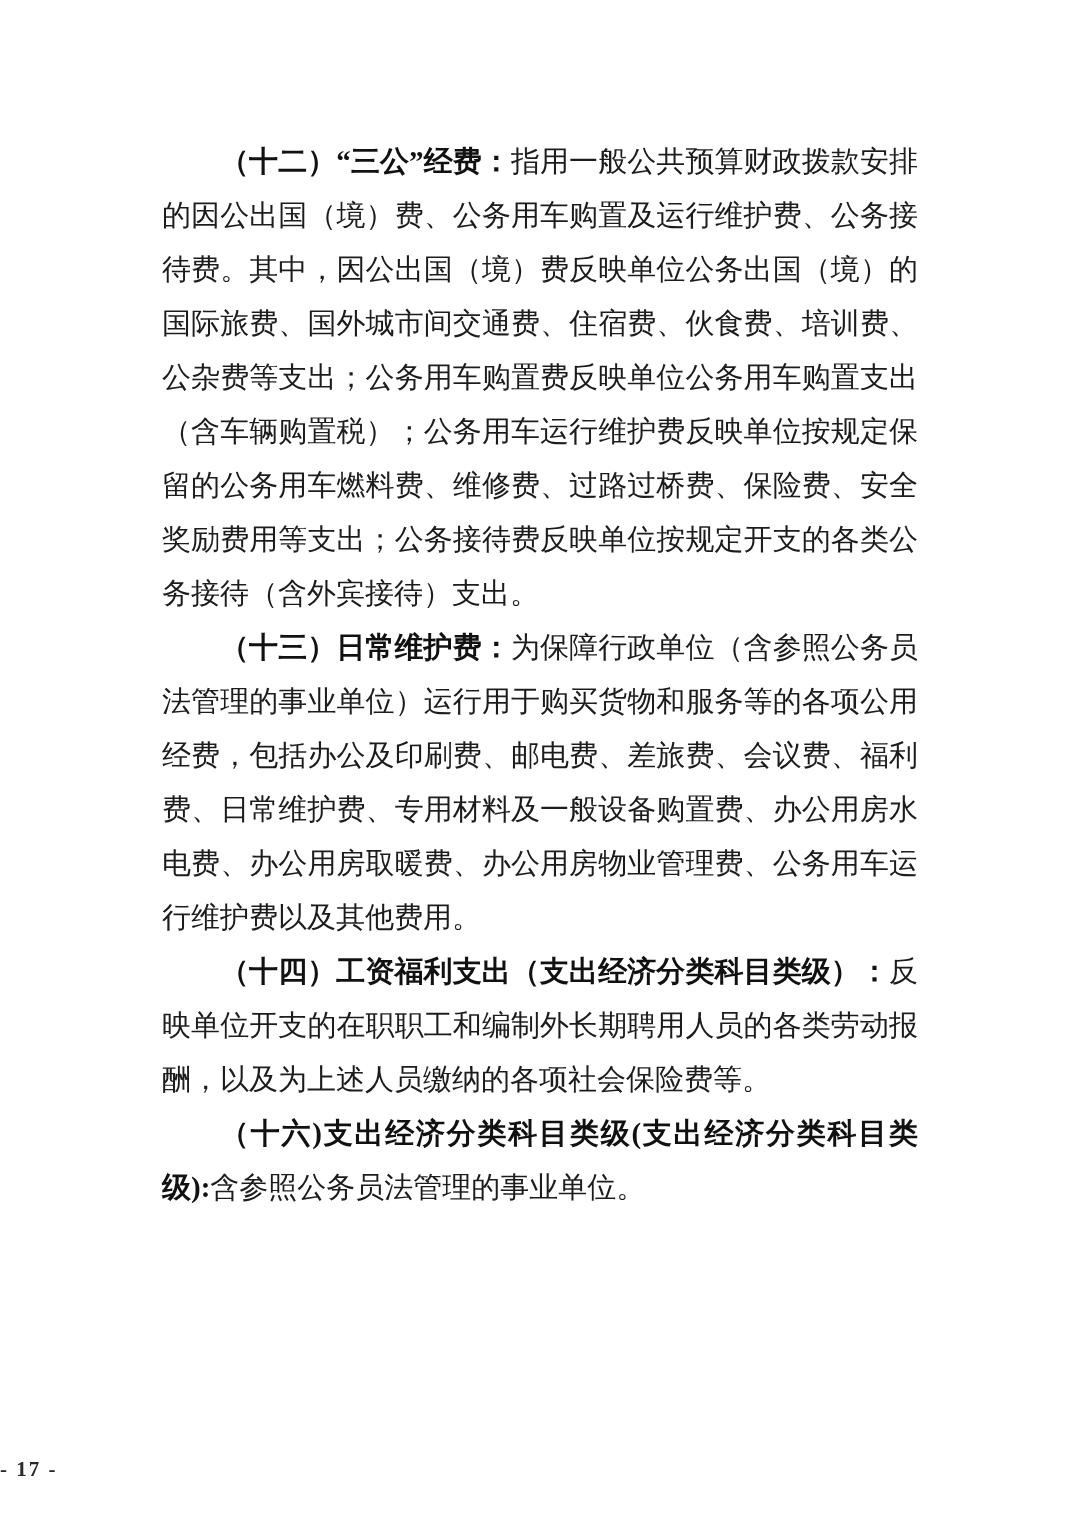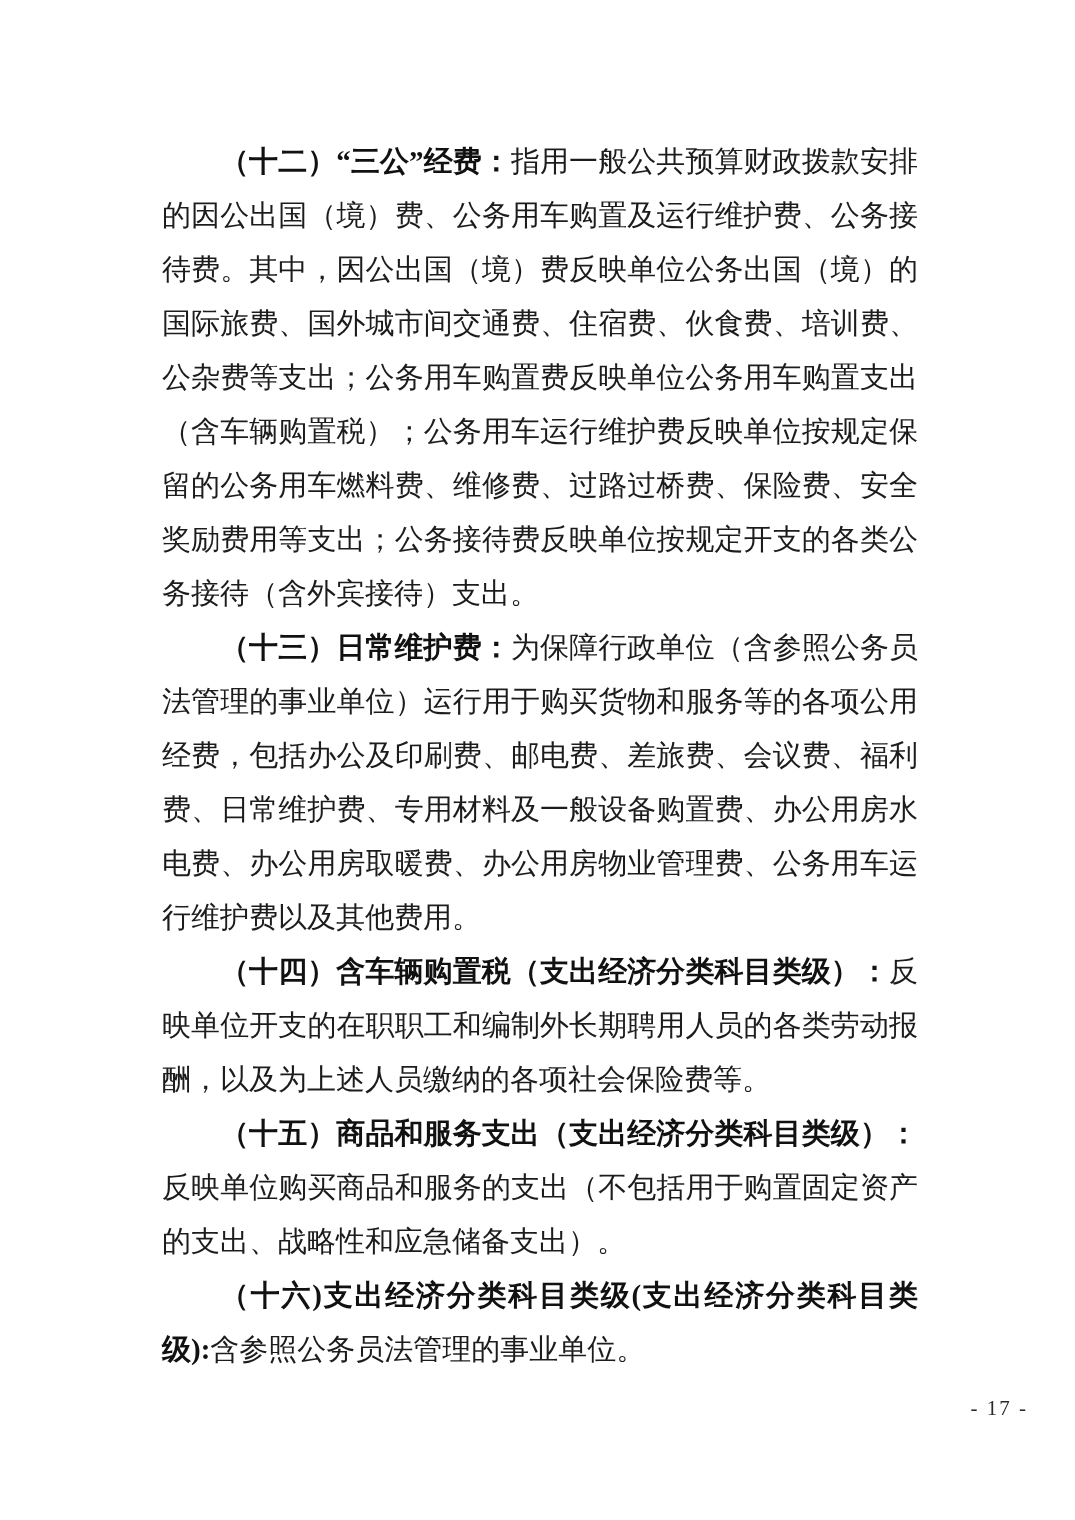--- a/index.html
+++ b/index.html
@@ -60,7 +60,7 @@
   <div class="content">
     <p class="para"><span class="lead">（十二）“三公”经费：</span><span class="body-text">指用一般公共预算财政拨款安排的因公出国（境）费、公务用车购置及运行维护费、公务接待费。其中，因公出国（境）费反映单位公务出国（境）的国际旅费、国外城市间交通费、住宿费、伙食费、培训费、公杂费等支出；公务用车购置费反映单位公务用车购置支出（含车辆购置税）；公务用车运行维护费反映单位按规定保留的公务用车燃料费、维修费、过路过桥费、保险费、安全奖励费用等支出；公务接待费反映单位按规定开支的各类公务接待（含外宾接待）支出。</span></p>
     <p class="para"><span class="lead">（十三）日常维护费：</span><span class="body-text">为保障行政单位（含参照公务员法管理的事业单位）运行用于购买货物和服务等的各项公用经费，包括办公及印刷费、邮电费、差旅费、会议费、福利费、日常维护费、专用材料及一般设备购置费、办公用房水电费、办公用房取暖费、办公用房物业管理费、公务用车运行维护费以及其他费用。</span></p>
-    <p class="para"><span class="lead">（十四）含车辆购置税（支出经济分类科目类级）：</span><span class="body-text">反映单位开支的在职职工和编制外长期聘用人员的各类劳动报酬，以及为上述人员缴纳的各项社会保险费等。</span></p>
+    <p class="para"><span class="lead">（十四）工资福利支出（支出经济分类科目类级）：</span><span class="body-text">反映单位开支的在职职工和编制外长期聘用人员的各类劳动报酬，以及为上述人员缴纳的各项社会保险费等。</span></p>
     <p class="para"><span class="lead">（十五）商品和服务支出（支出经济分类科目类级）：</span><span class="body-text">反映单位购买商品和服务的支出（不包括用于购置固定资产的支出、战略性和应急储备支出）。</span></p>
     <p class="para"><span class="lead">（十六)支出经济分类科目类级(支出经济分类科目类级):</span><span class="body-text">含参照公务员法管理的事业单位。</span></p>
   </div>

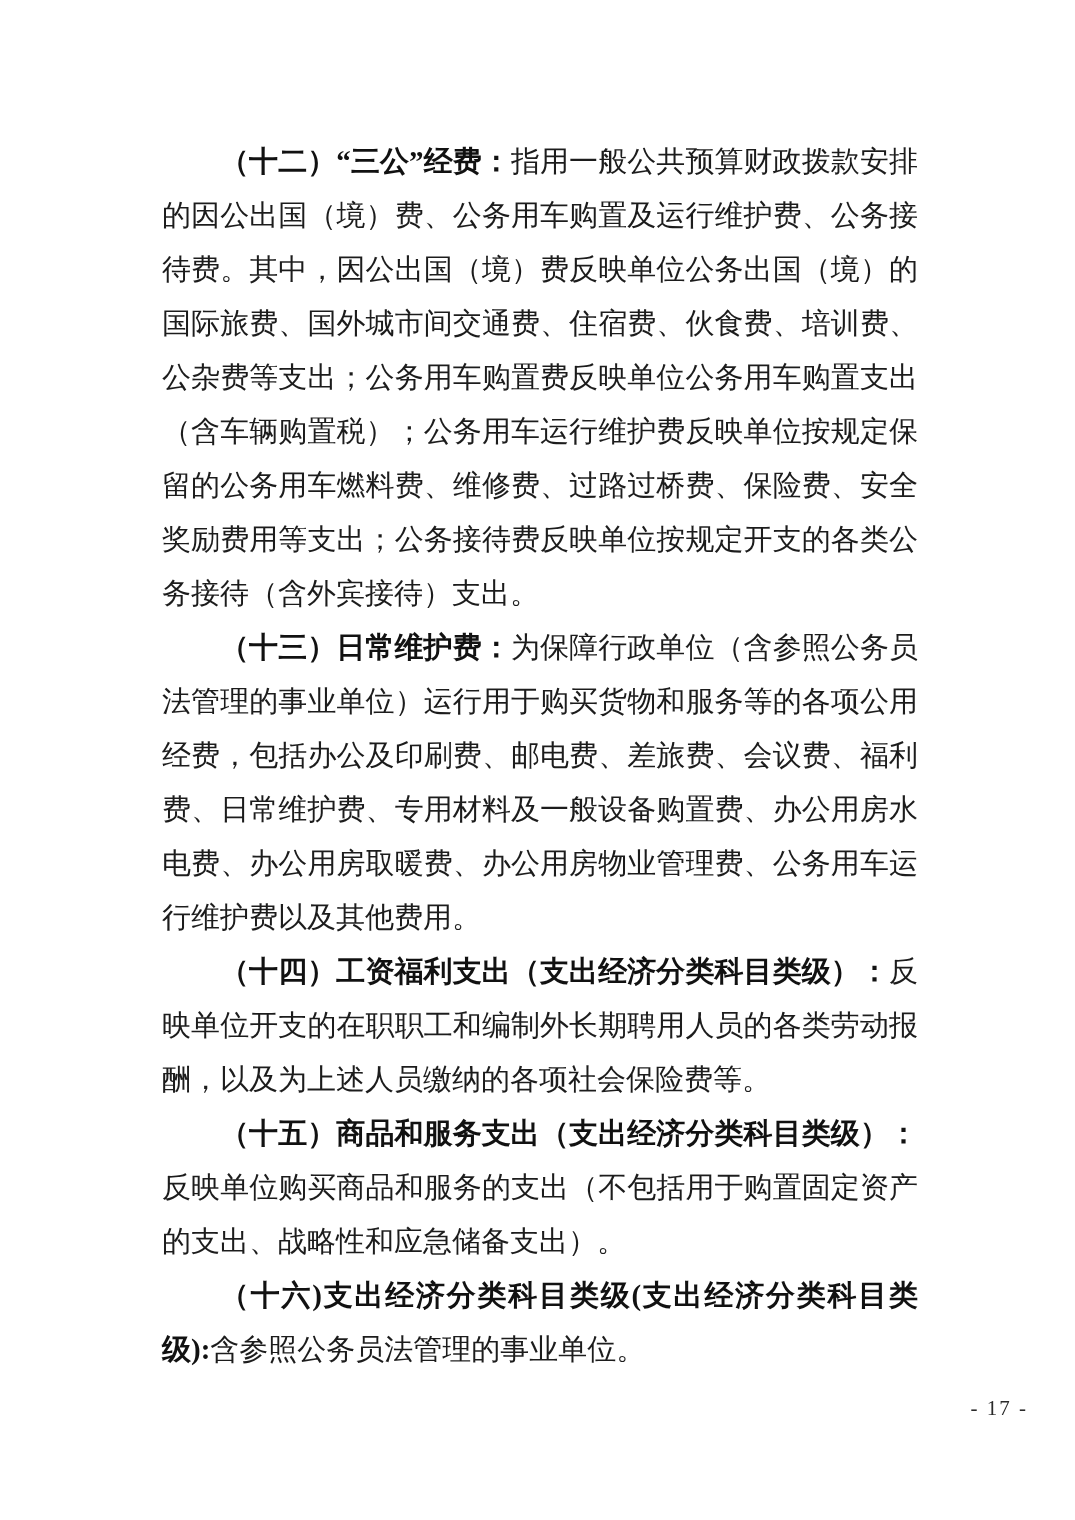--- a/index.html
+++ b/index.html
@@ -61,7 +61,6 @@
     <p class="para"><span class="lead">（十二）“三公”经费：</span><span class="body-text">指用一般公共预算财政拨款安排的因公出国（境）费、公务用车购置及运行维护费、公务接待费。其中，因公出国（境）费反映单位公务出国（境）的国际旅费、国外城市间交通费、住宿费、伙食费、培训费、公杂费等支出；公务用车购置费反映单位公务用车购置支出（含车辆购置税）；公务用车运行维护费反映单位按规定保留的公务用车燃料费、维修费、过路过桥费、保险费、安全奖励费用等支出；公务接待费反映单位按规定开支的各类公务接待（含外宾接待）支出。</span></p>
     <p class="para"><span class="lead">（十三）日常维护费：</span><span class="body-text">为保障行政单位（含参照公务员法管理的事业单位）运行用于购买货物和服务等的各项公用经费，包括办公及印刷费、邮电费、差旅费、会议费、福利费、日常维护费、专用材料及一般设备购置费、办公用房水电费、办公用房取暖费、办公用房物业管理费、公务用车运行维护费以及其他费用。</span></p>
     <p class="para"><span class="lead">（十四）工资福利支出（支出经济分类科目类级）：</span><span class="body-text">反映单位开支的在职职工和编制外长期聘用人员的各类劳动报酬，以及为上述人员缴纳的各项社会保险费等。</span></p>
-    <p class="para"><span class="lead">（十五）商品和服务支出（支出经济分类科目类级）：</span><span class="body-text">反映单位购买商品和服务的支出（不包括用于购置固定资产的支出、战略性和应急储备支出）。</span></p>
     <p class="para"><span class="lead">（十六)支出经济分类科目类级(支出经济分类科目类级):</span><span class="body-text">含参照公务员法管理的事业单位。</span></p>
   </div>
   <div class="footer">

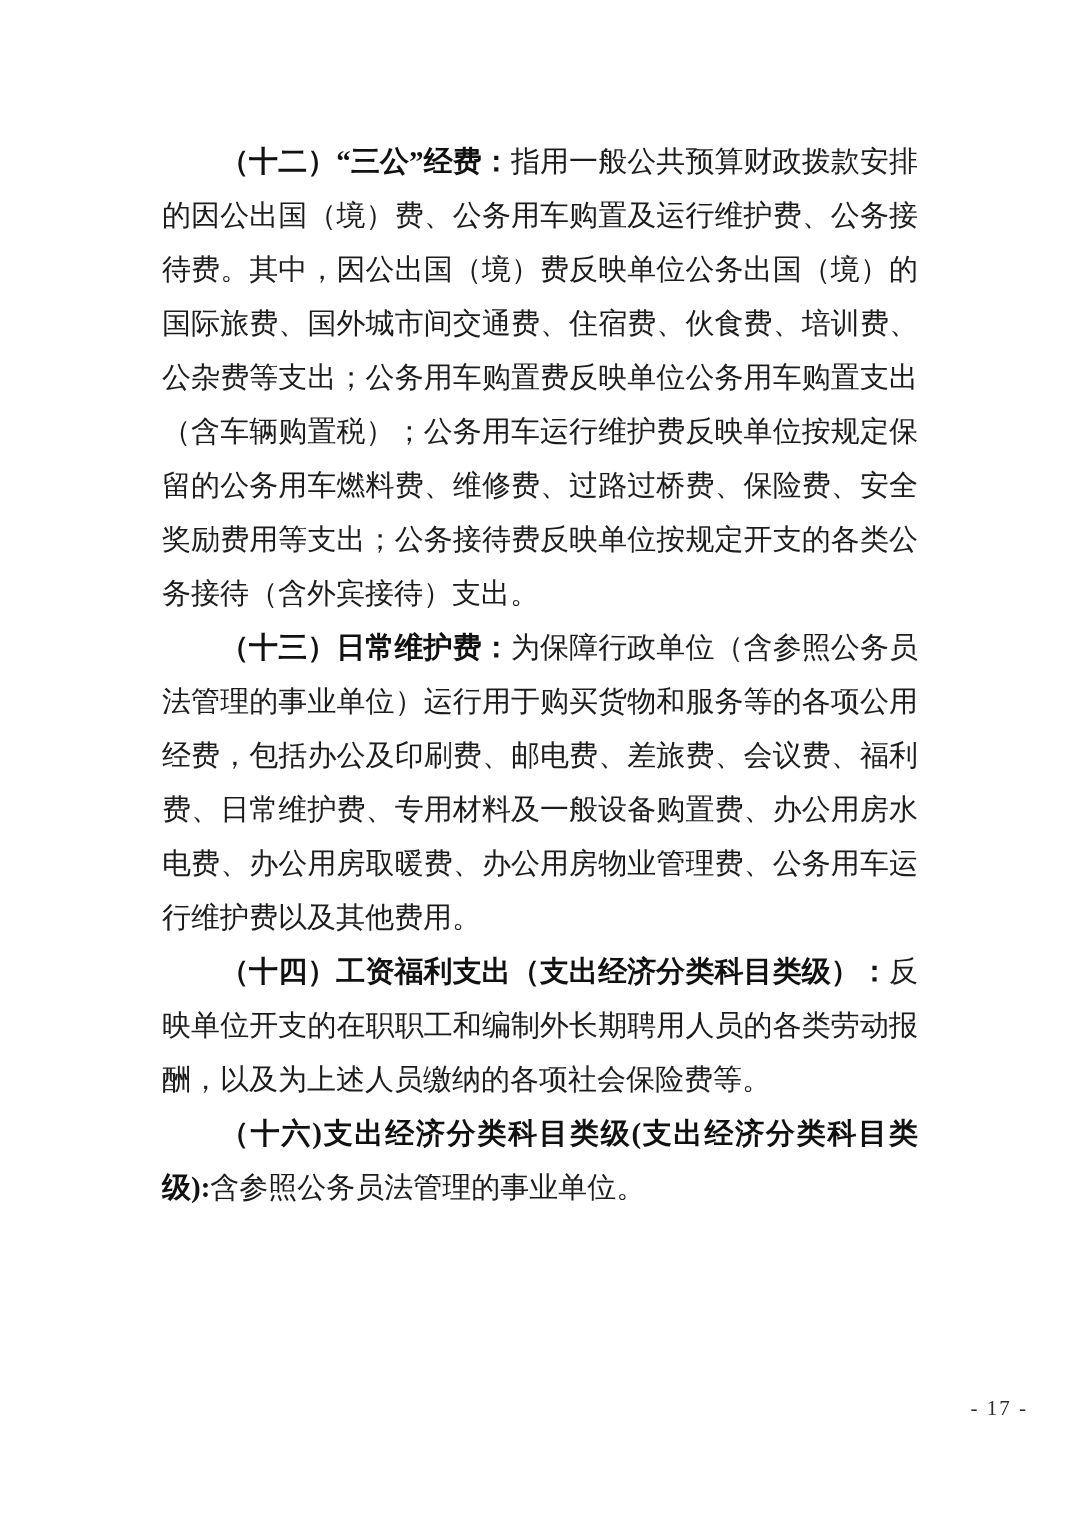--- a/index.html
+++ b/index.html
@@ -42,9 +42,10 @@
   .footer {
     position: absolute;
     left: 0;
-    top: 1396px;
+    top: 1457px;
     width: 100%;
-    text-align: right;
+    text-align: left;
+    font-weight: bold;
   }
   .page-number {
     font-size: 21px;

